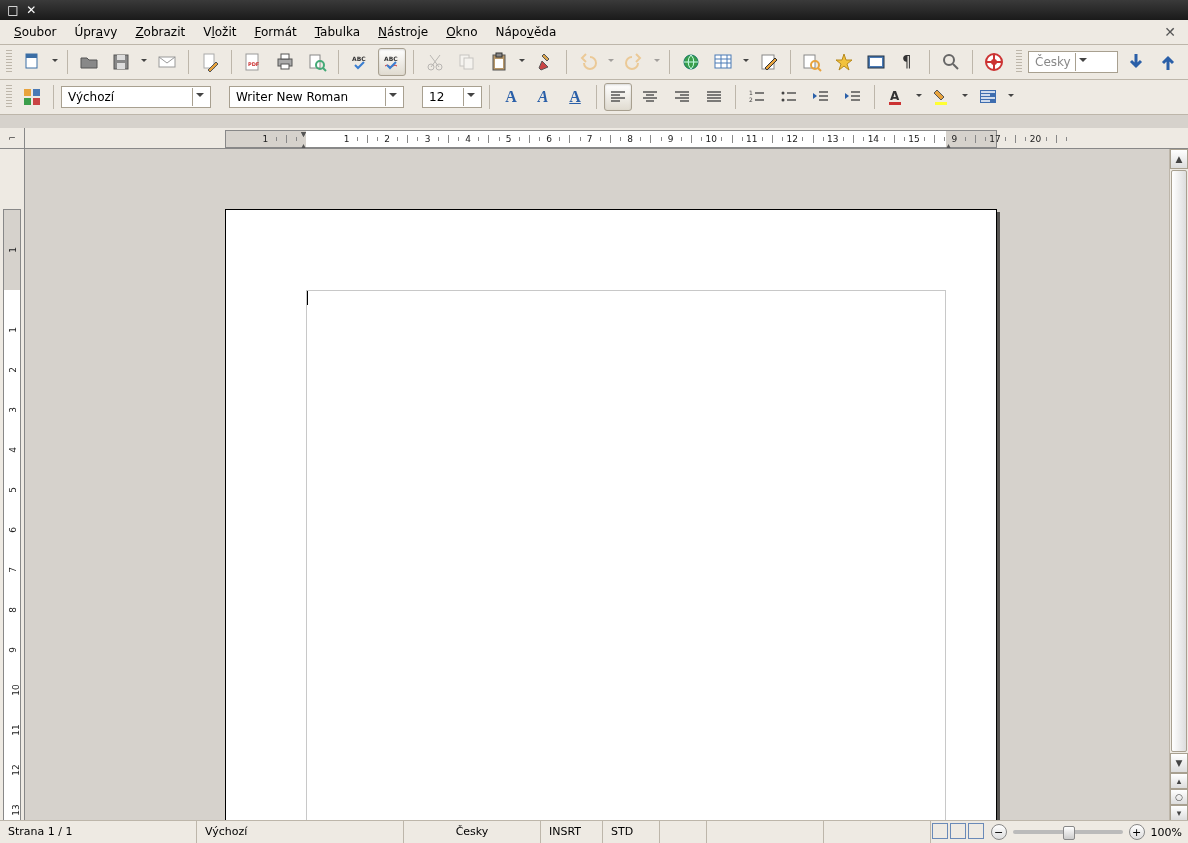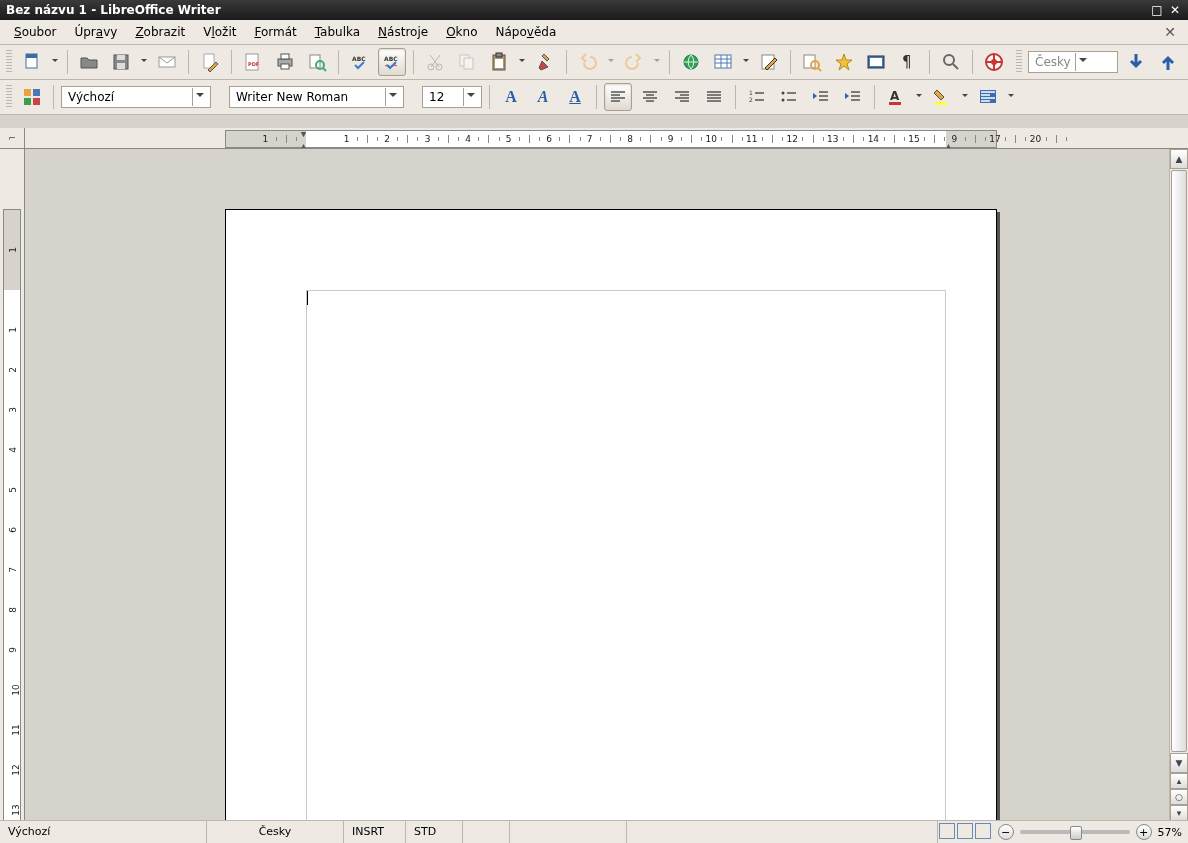--- a/index.html
+++ b/index.html
@@ -53,7 +53,6 @@
 <body>
 
 <div class="titlebar">
-  <span>Bez názvu 1 - LibreOffice Writer</span>
   <span class="winbtns">
     <span>□</span>
     <span>✕</span>

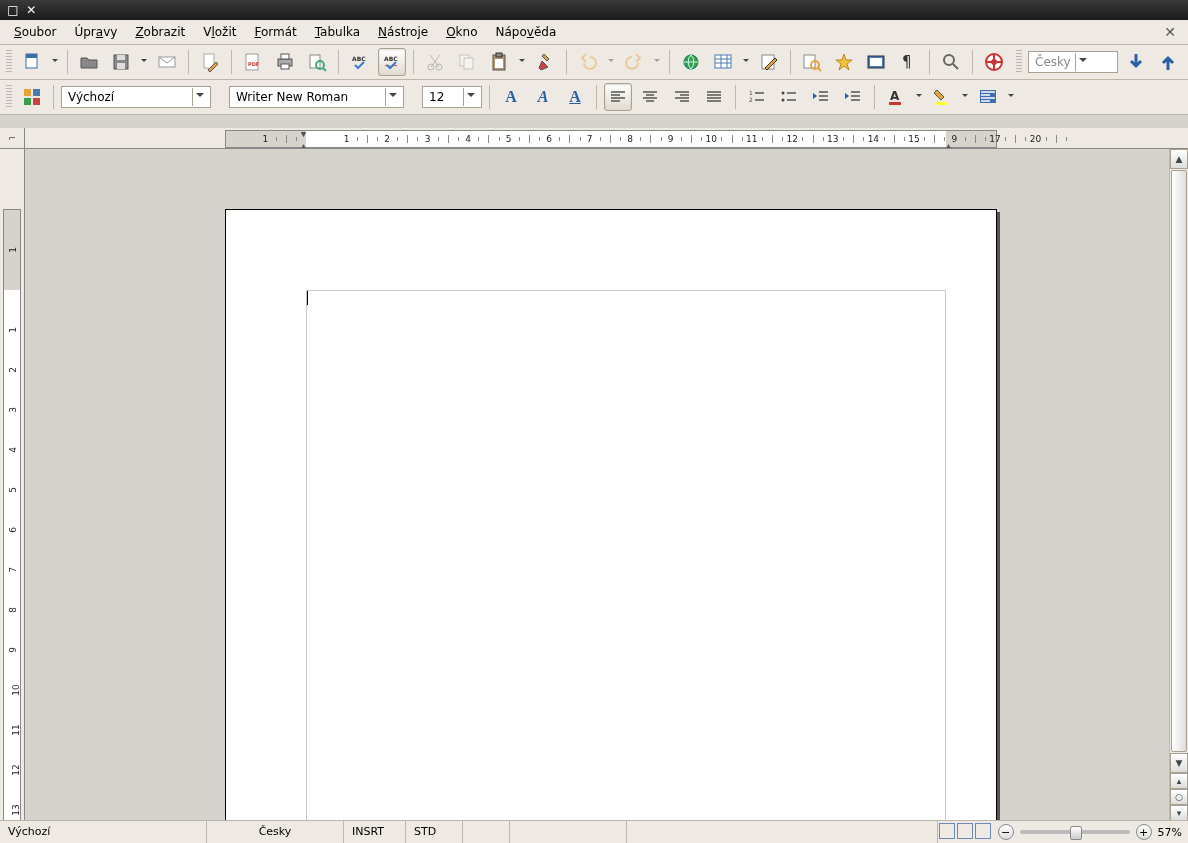--- a/index.html
+++ b/index.html
@@ -499,6 +499,7 @@
 </div>
 
 <div class="statusbar">
+  <span class="cell" style="width:180px">Strana 1 / 1</span>
   <span class="cell" style="width:190px">Výchozí</span>
   <span class="cell" style="width:120px;text-align:center">Česky</span>
   <span class="cell" style="width:45px">INSRT</span>

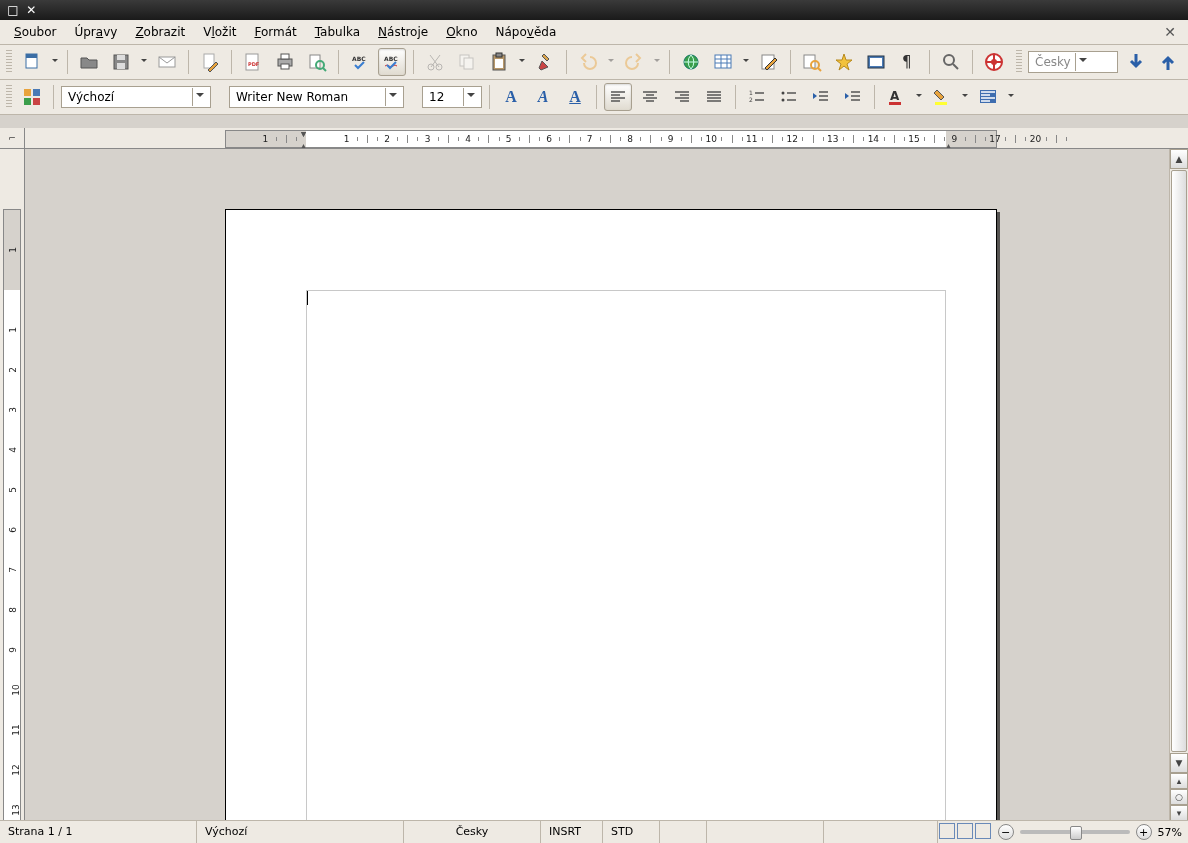--- a/index.html
+++ b/index.html
@@ -515,7 +515,7 @@
         <span class="knob"></span>
       </div>
     <span class="zbtn">+</span>
-    <span>57%</span>
+    <span>100%</span>
   </div>
 </div>
 

